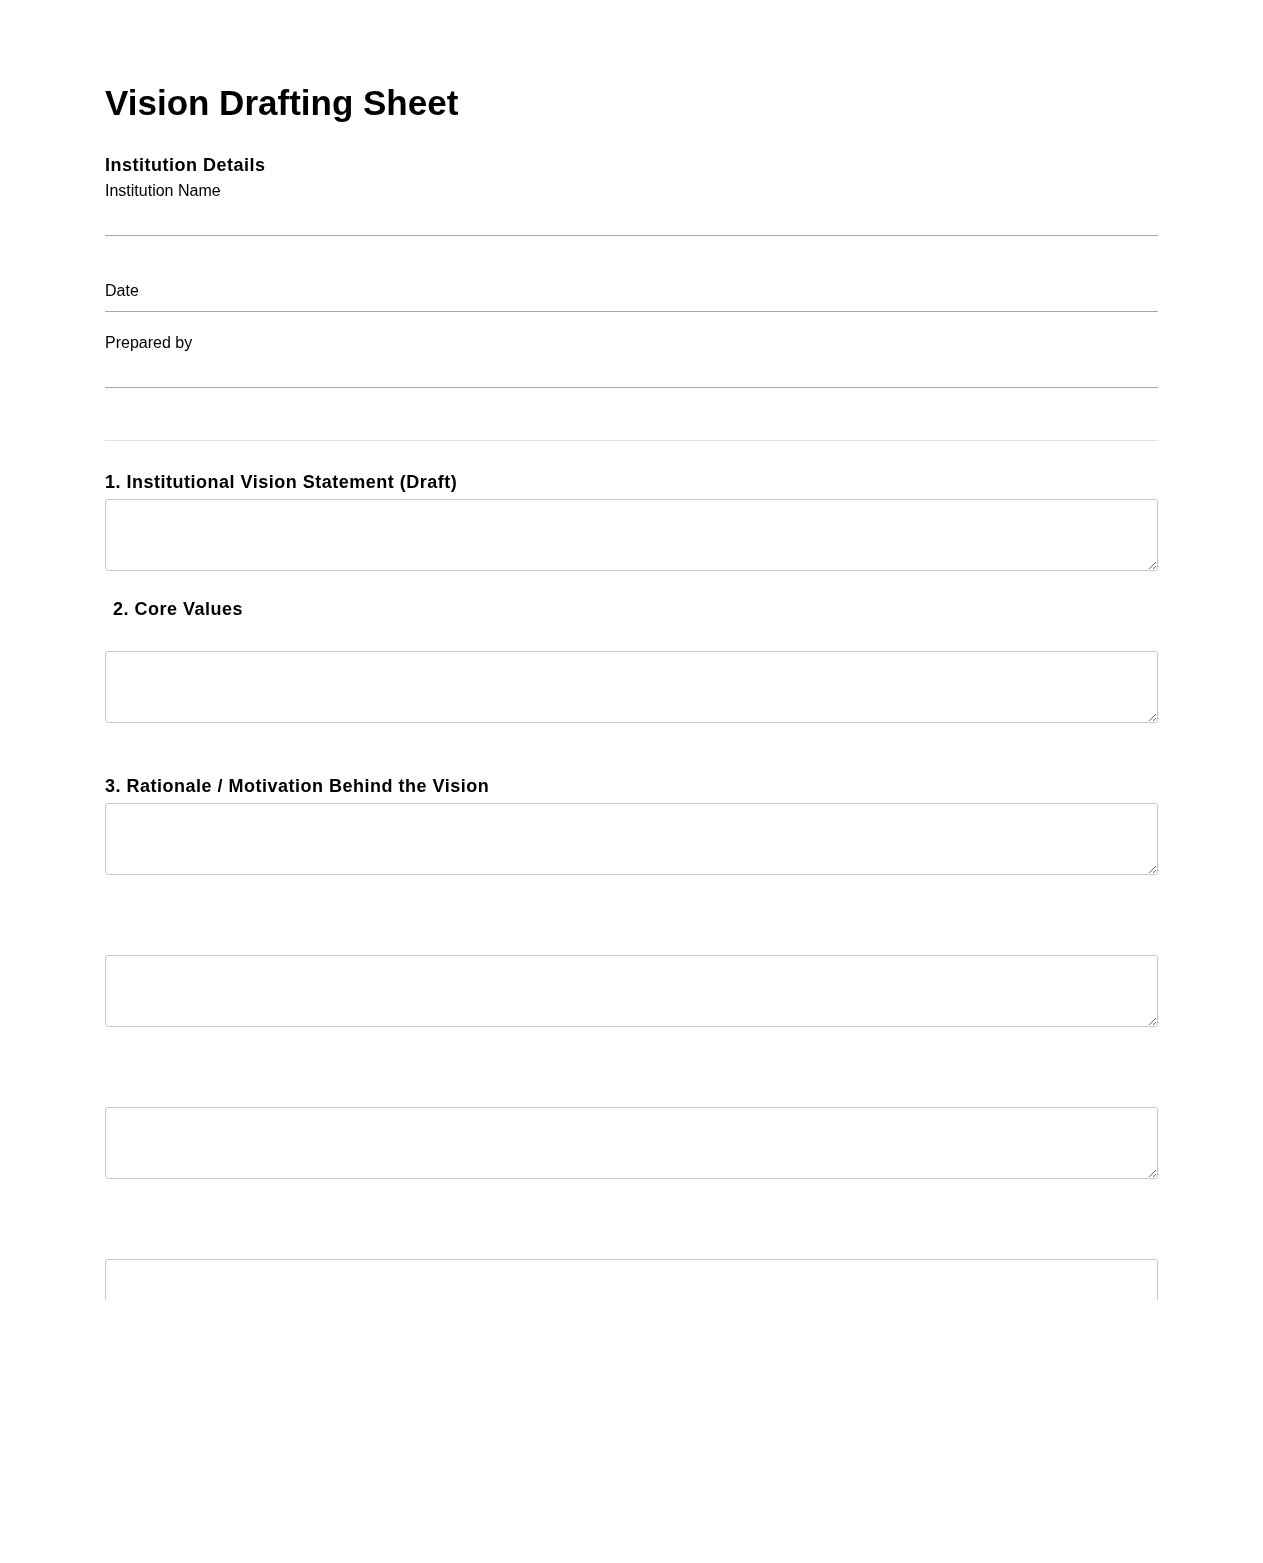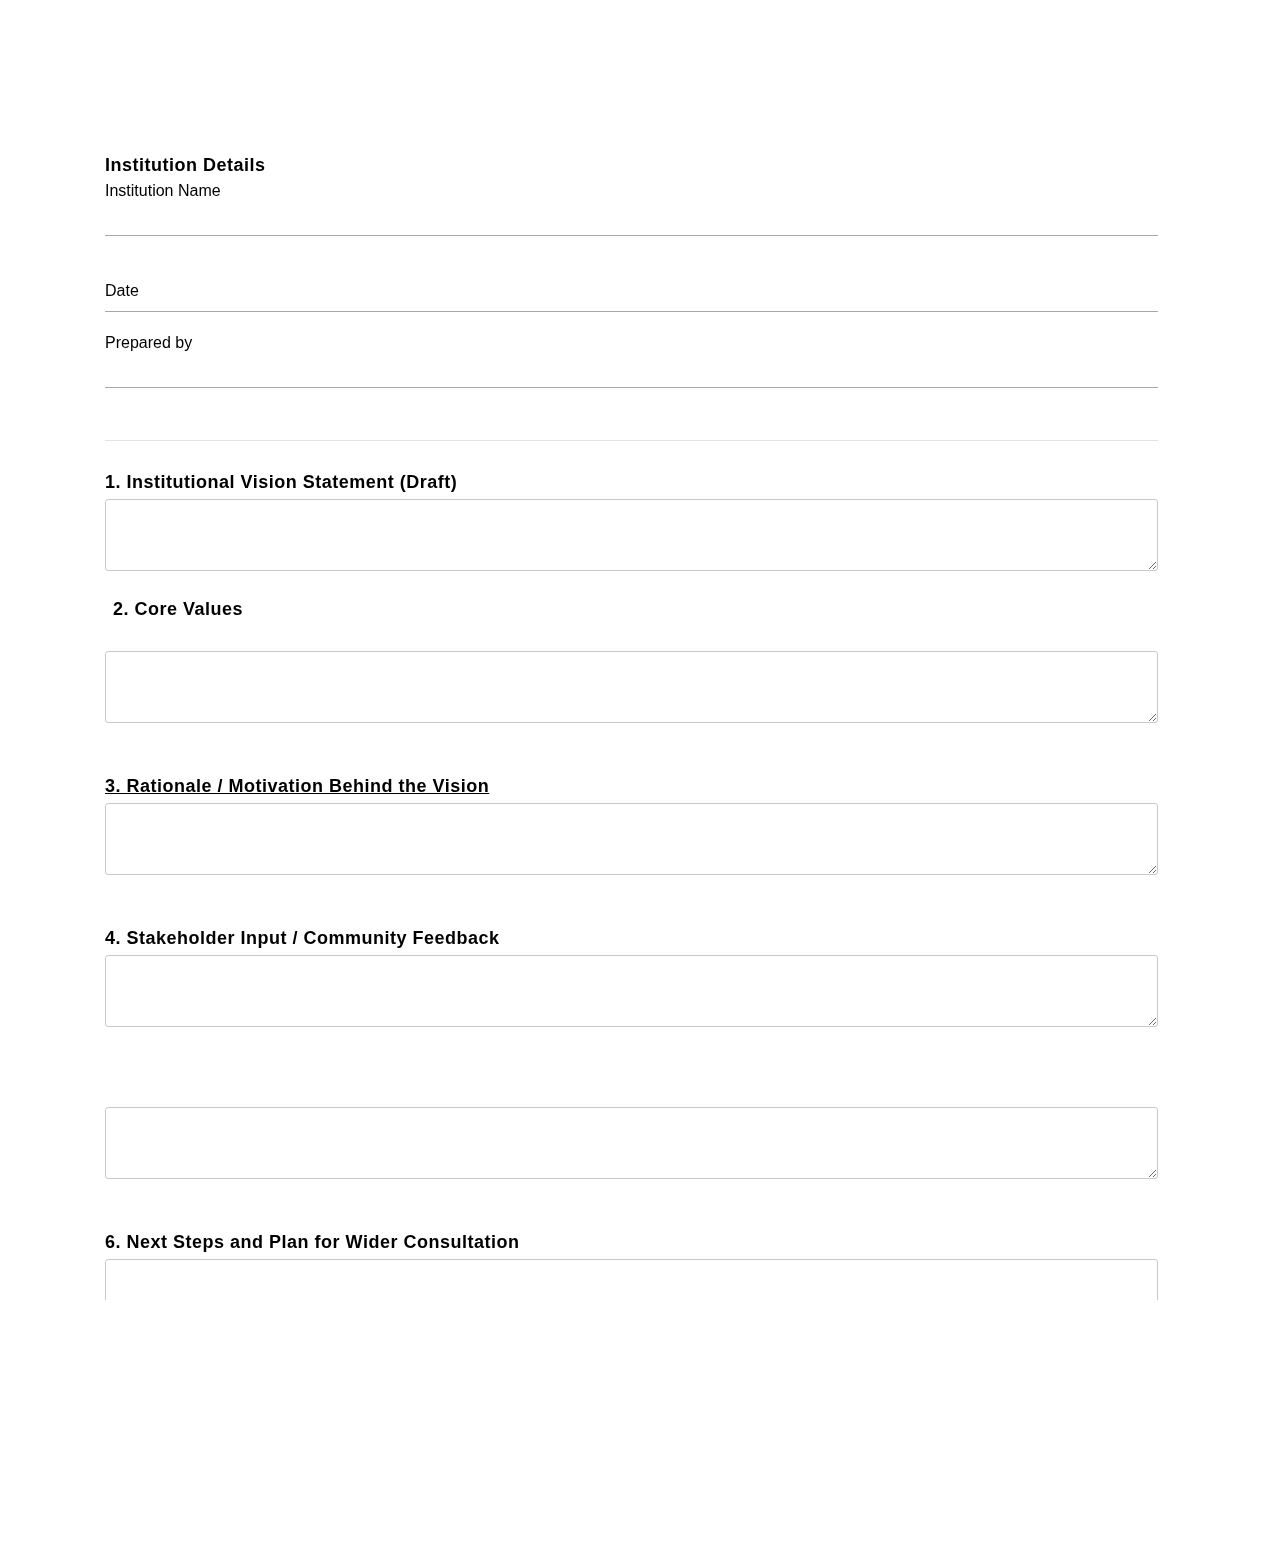--- a/index.html
+++ b/index.html
@@ -44,6 +44,7 @@
 <body>
 
 <div class="page">
+  <h1>Vision Drafting Sheet</h1>
 
   <h2 class="section-heading" style="top:154px;">Institution Details</h2>
 

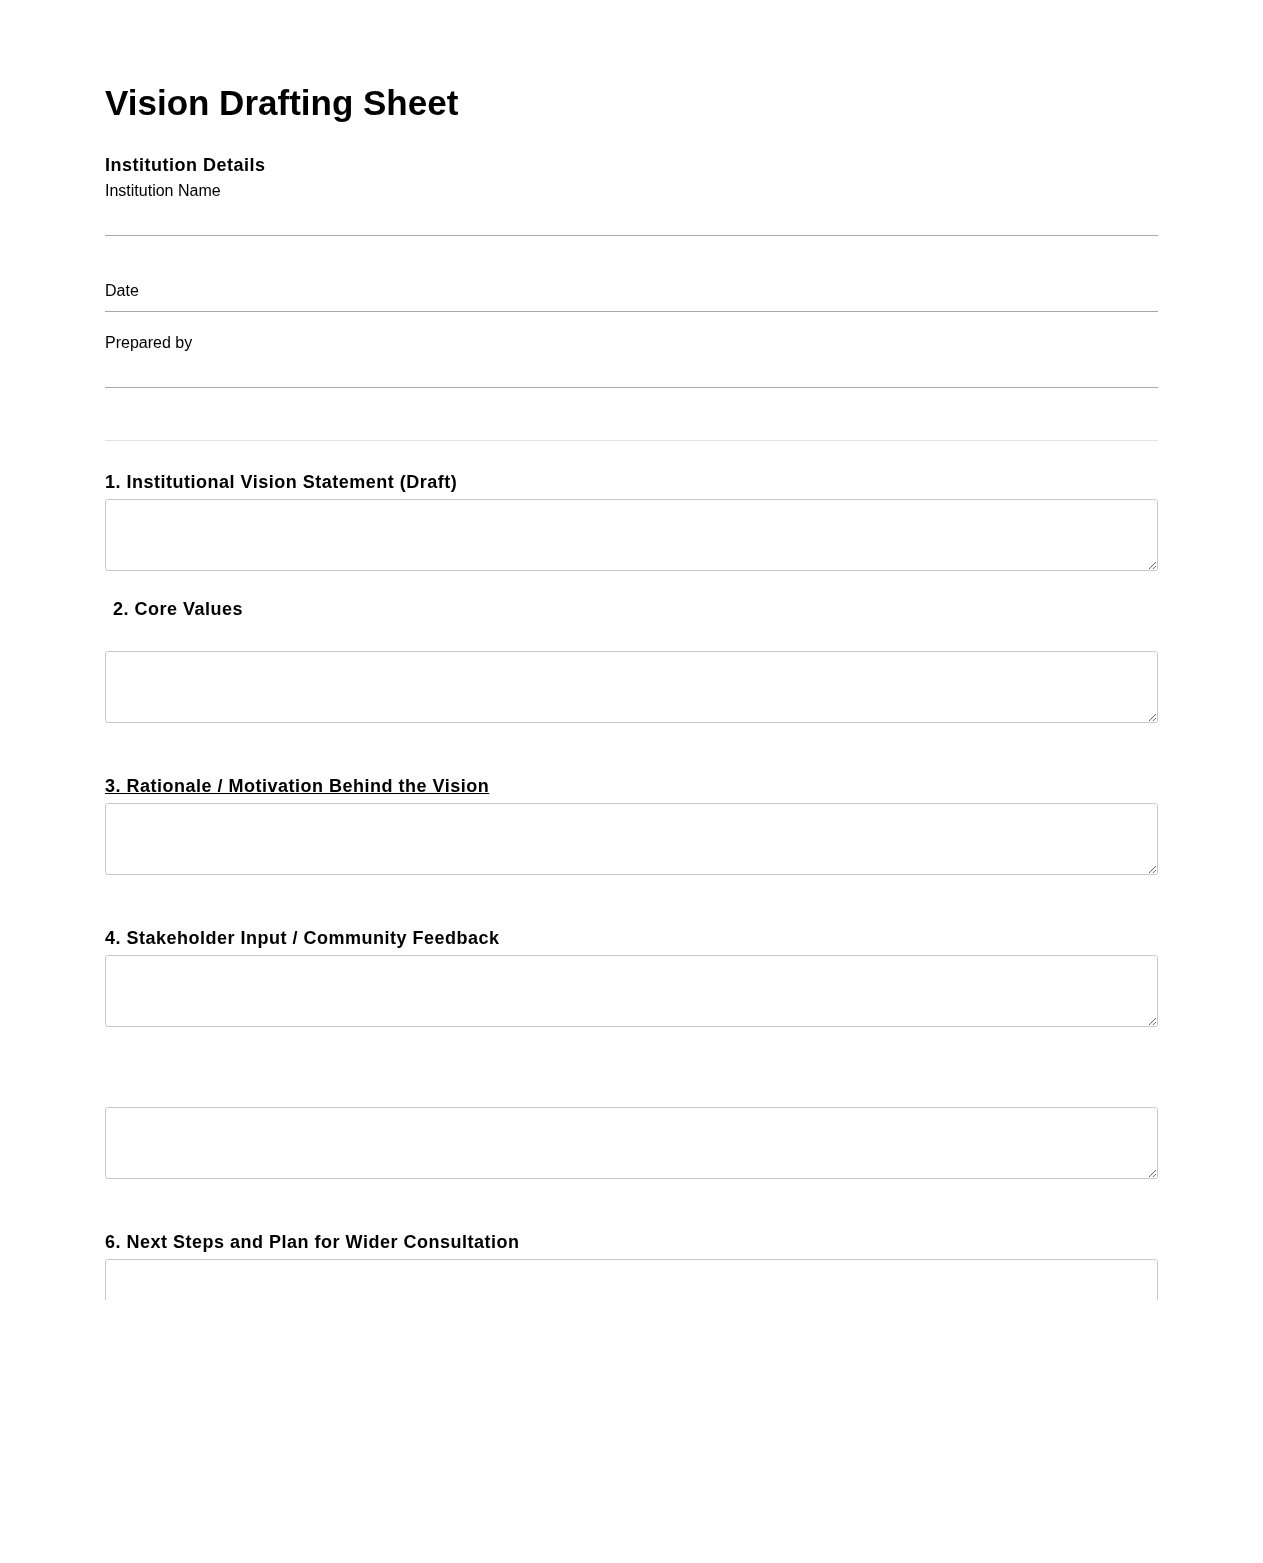--- a/index.html
+++ b/index.html
@@ -65,7 +65,7 @@
   <div class="q-label" style="top:598px;margin-left:8px;">2. Core Values</div>
   <textarea style="top: 651px;"></textarea>
 
-  <div class="q-label" style="top:775px;text-decoration:underline;">3. Rationale / Motivation Behind the Vision</div>
+  <div class="q-label" style="top:775px;">3. Rationale / Motivation Behind the Vision</div>
   <textarea style="top: 803px;"></textarea>
 
   <div class="q-label" style="top:927px;">4. Stakeholder Input / Community Feedback</div>

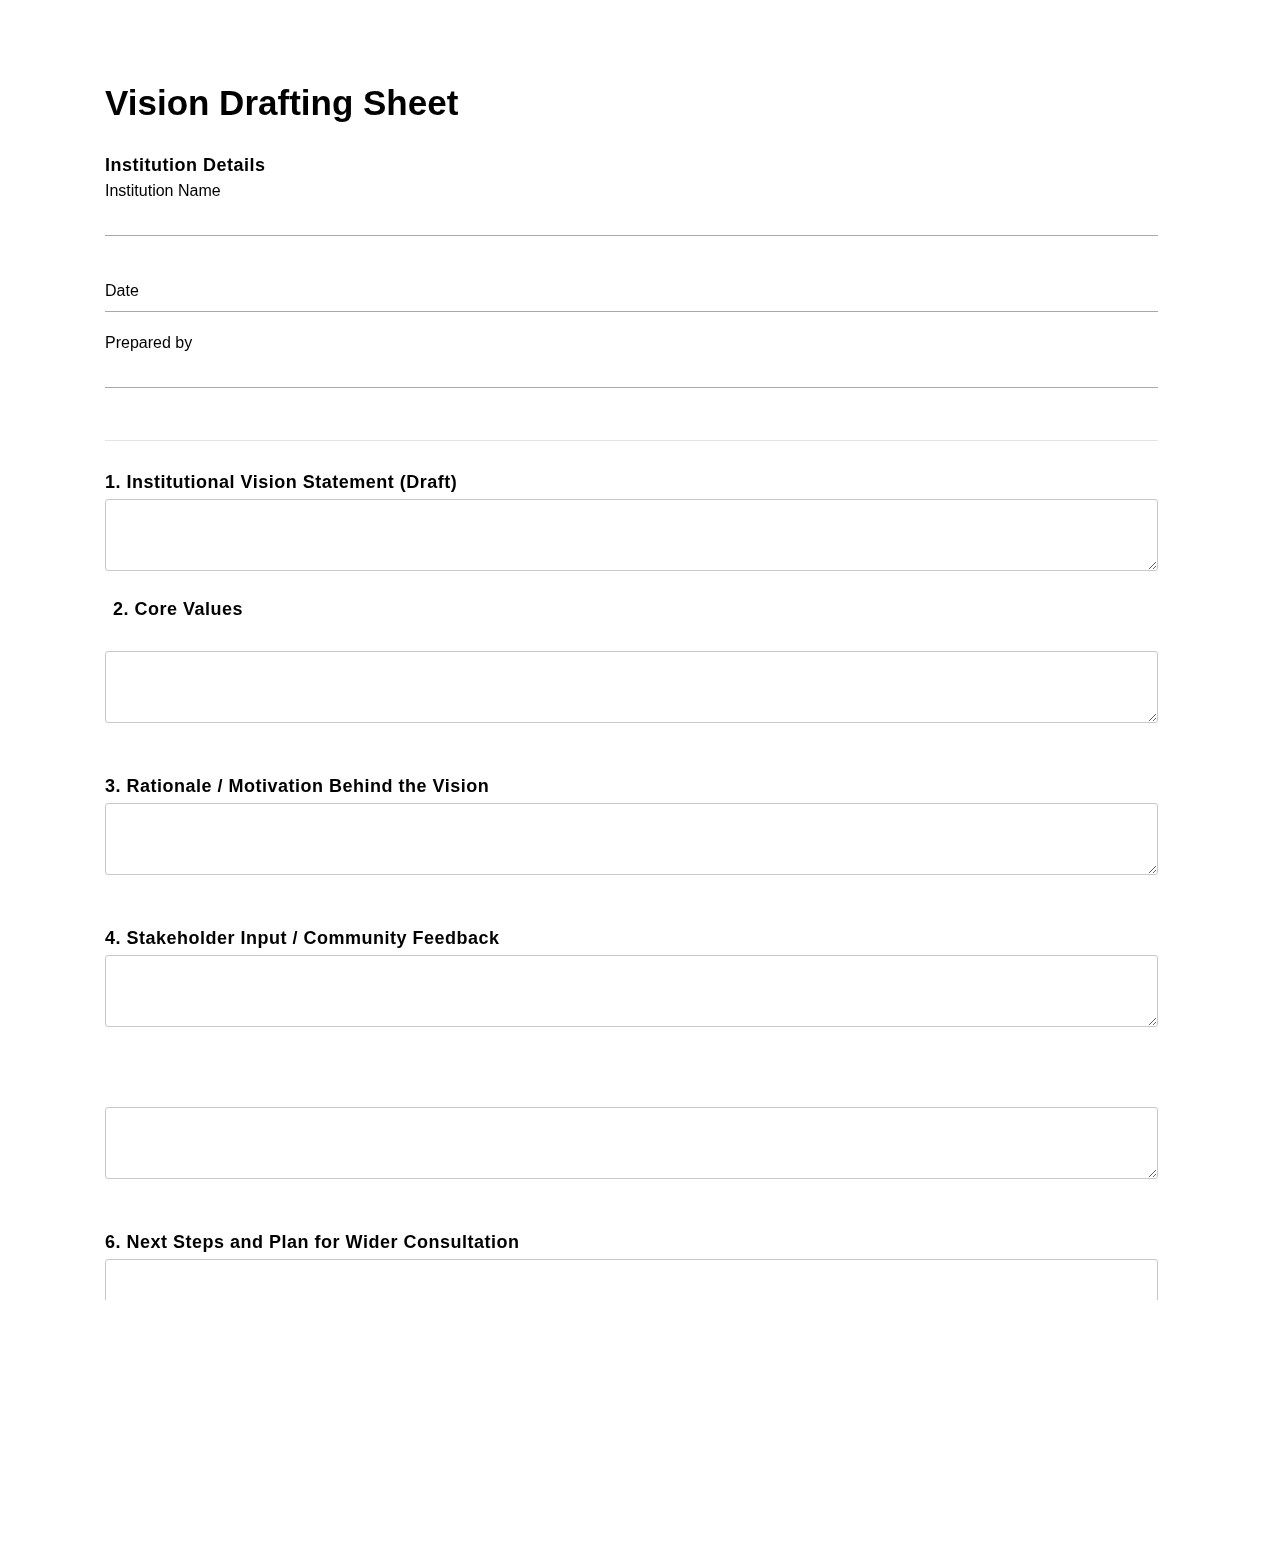--- a/index.html
+++ b/index.html
@@ -68,7 +68,6 @@
   <div class="q-label" style="top:775px;">3. Rationale / Motivation Behind the Vision</div>
   <textarea style="top: 803px;"></textarea>
 
-  <div class="q-label" style="top:927px;">4. Stakeholder Input / Community Feedback</div>
   <textarea style="top: 955px;"></textarea>
 
   <textarea style="top: 1107px;"></textarea>

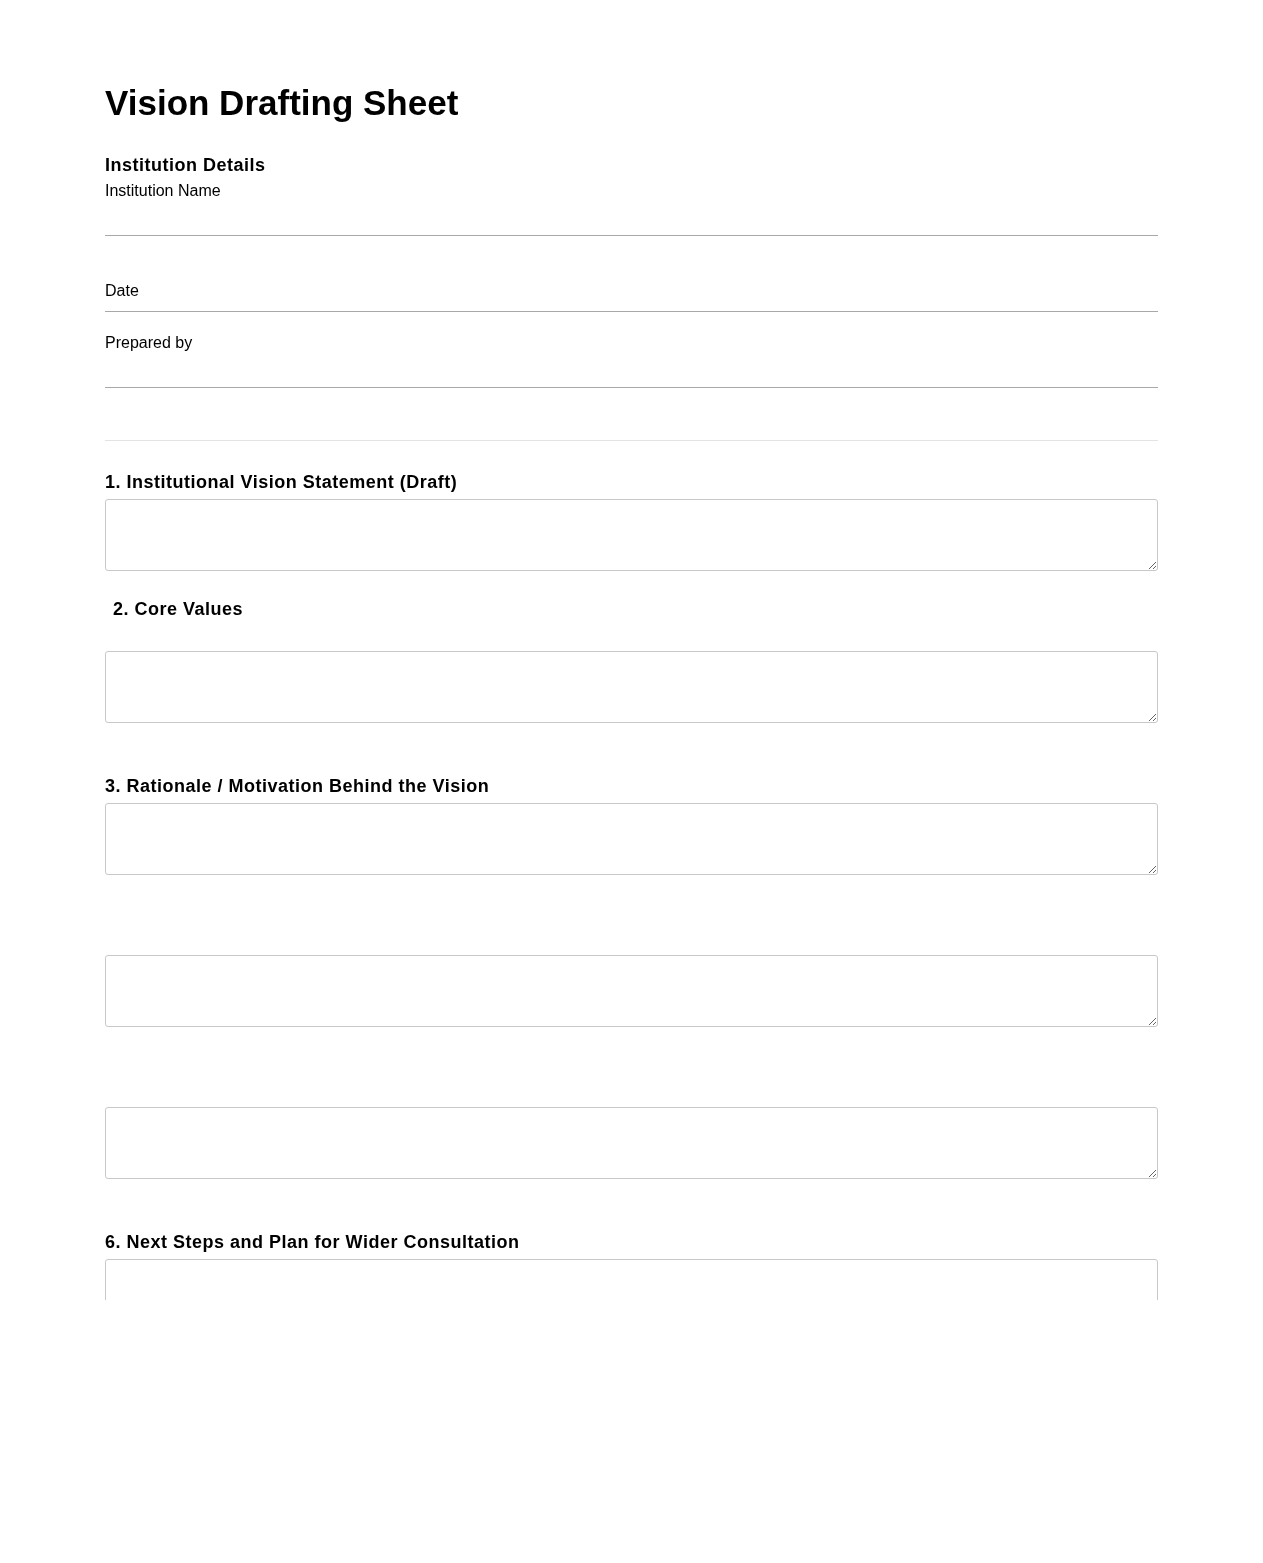--- a/index.html
+++ b/index.html
@@ -72,7 +72,6 @@
 
   <textarea style="top: 1107px;"></textarea>
 
-  <div class="q-label" style="top:1231px;">6. Next Steps and Plan for Wider Consultation</div>
   <textarea style="top: 1259px;"></textarea>
 </div>
 

